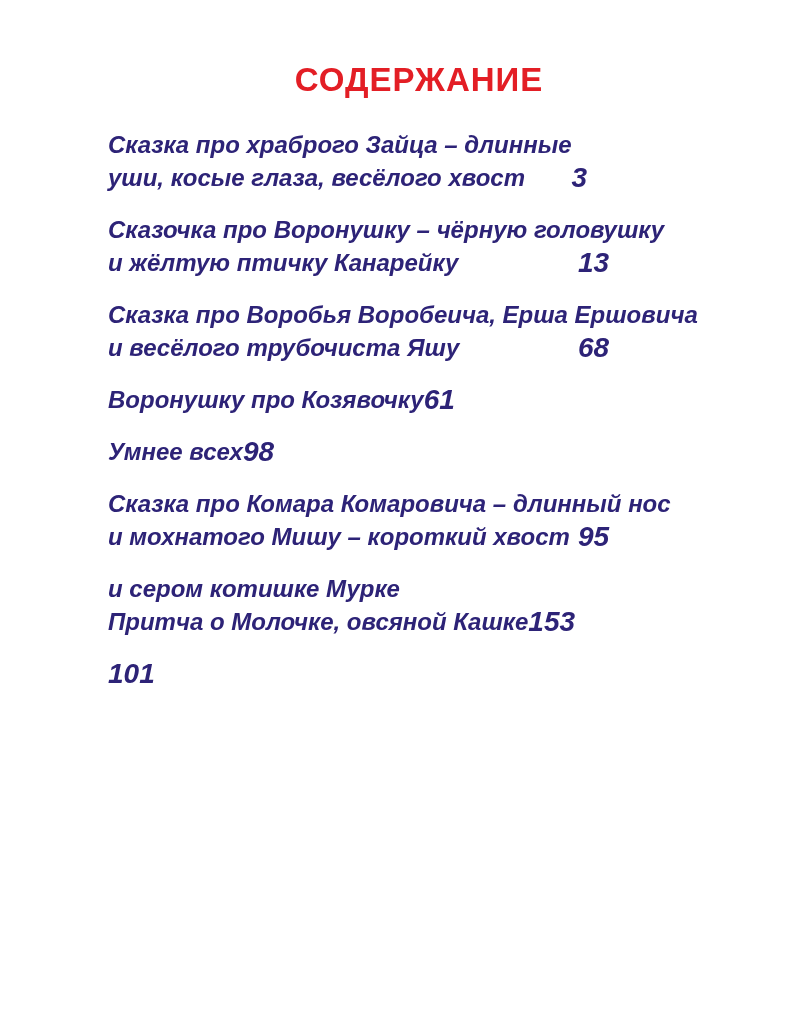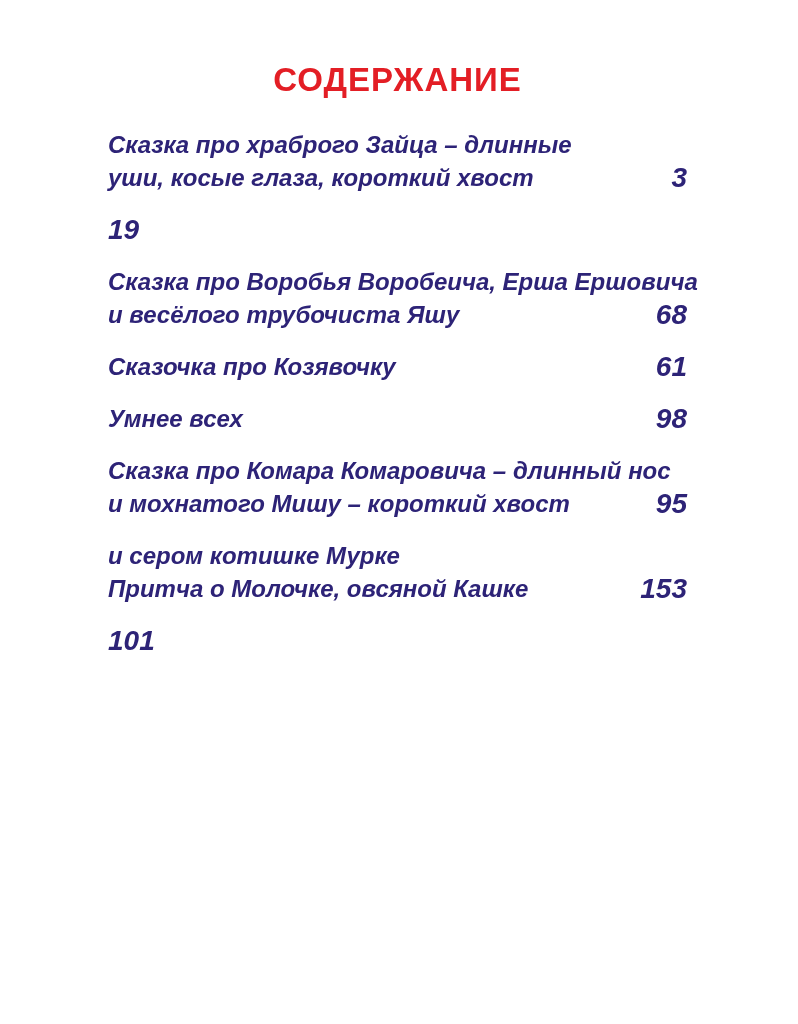--- a/index.html
+++ b/index.html
@@ -17,7 +17,7 @@
     box-sizing: border-box;
   }
   .toc {
-    padding: 62px 111px 0 108px;
+    padding: 62px 68px 0 108px;
     box-sizing: border-box;
   }
   .toc-title {

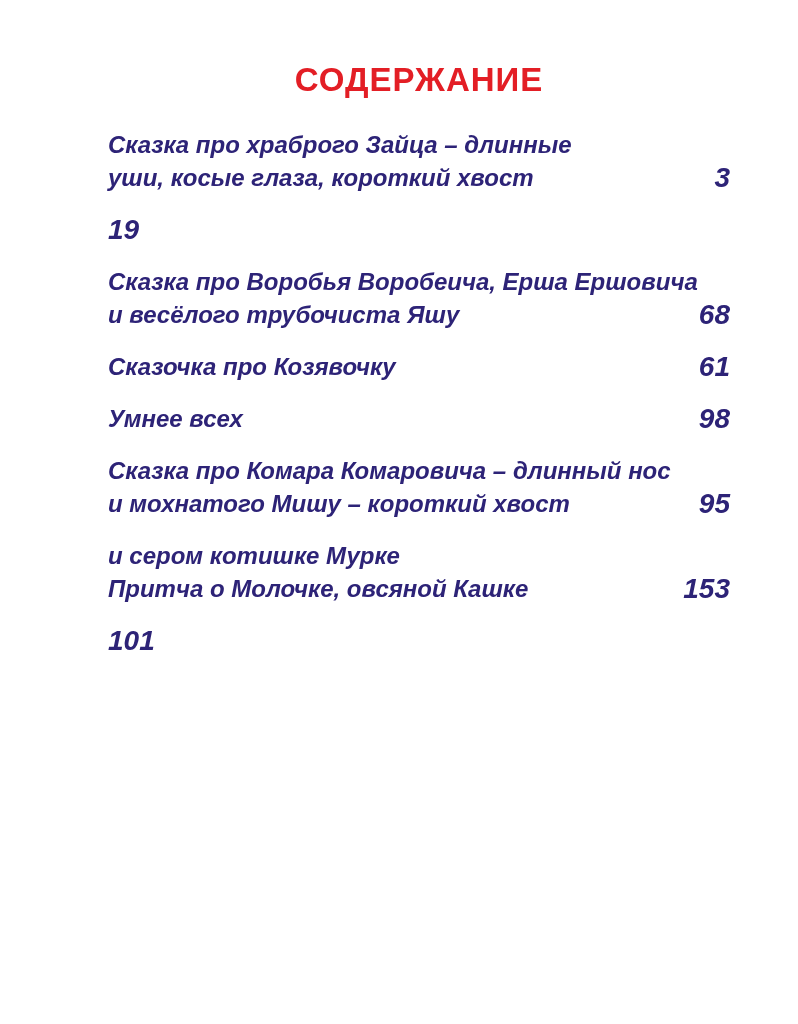--- a/index.html
+++ b/index.html
@@ -31,7 +31,7 @@
   }
   .entry {
     display: flex;
-    justify-content: space-between;
+    justify-content: flex-start;
     align-items: flex-end;
     margin-bottom: 19px;
     color: var(--text, #2d2377);

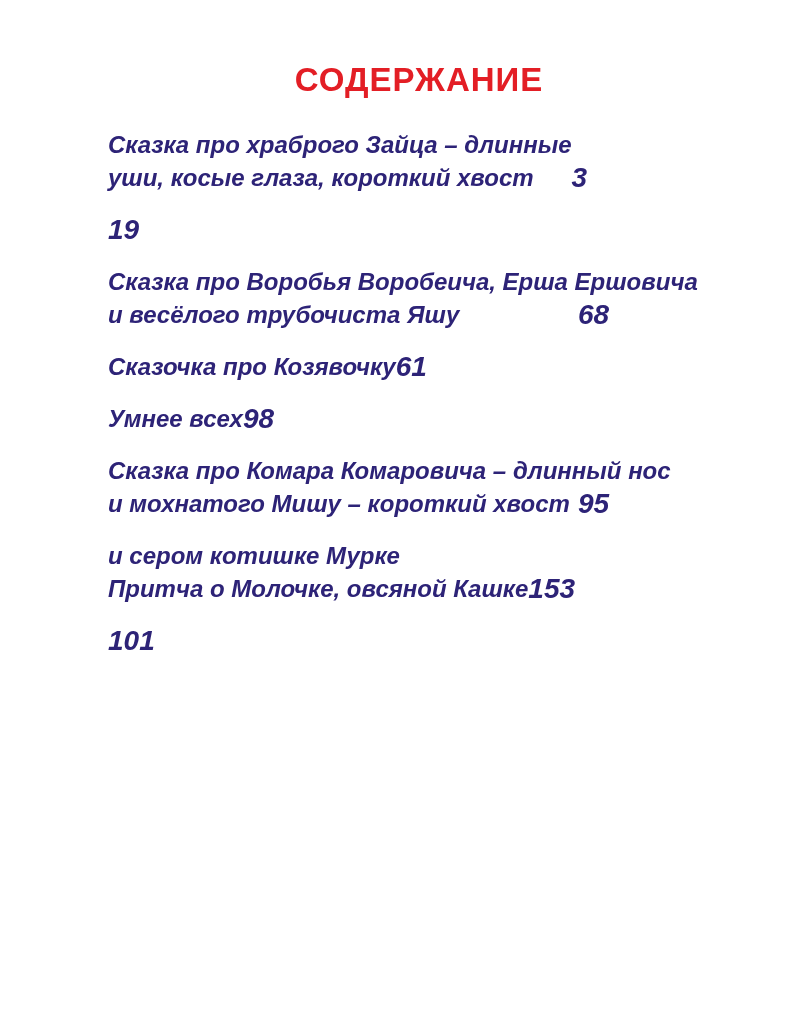--- a/index.html
+++ b/index.html
@@ -70,7 +70,7 @@
     <div class="entry">
       <div class="entry-title">
         <span class="line">Сказка про храброго Зайца – длинные</span>
-        <span class="line">уши, косые глаза, короткий хвост</span>
+        <span class="line">уши, косые глаза, весёлого хвост</span>
       </div>
       <div class="entry-page">3</div>
     </div>

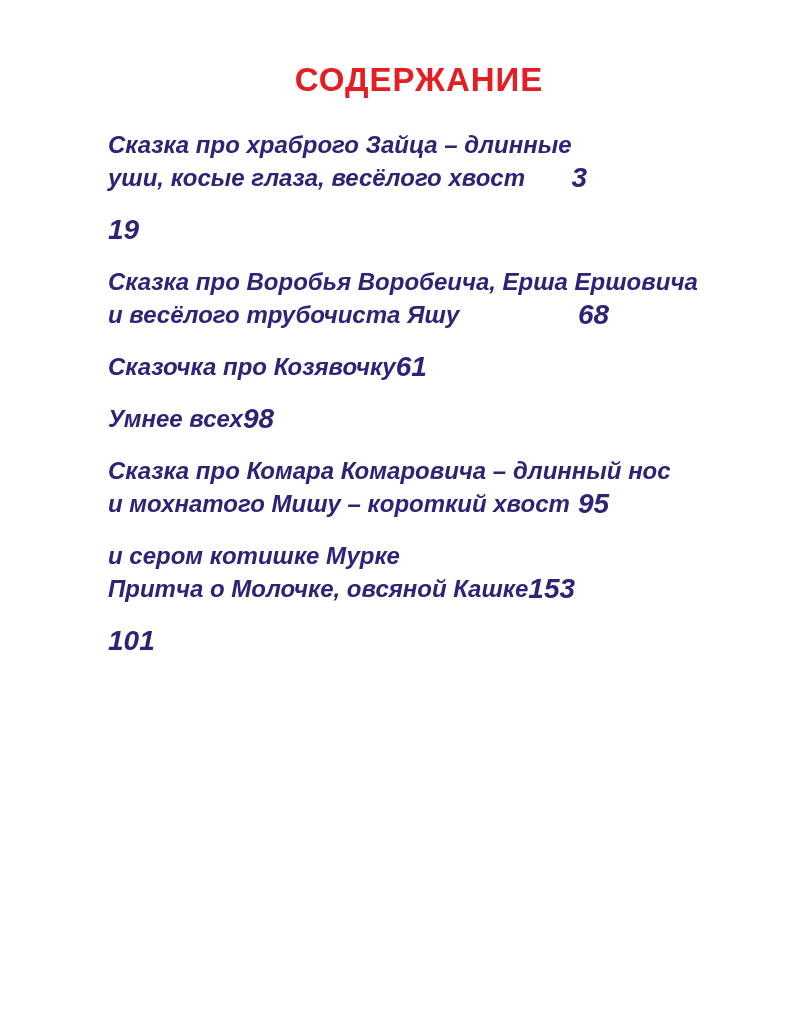--- a/index.html
+++ b/index.html
@@ -76,6 +76,10 @@
     </div>
 
     <div class="entry">
+      <div class="entry-title">
+        <span class="line">Сказочка про Воронушку – чёрную головушку</span>
+        <span class="line">и жёлтую птичку Канарейку</span>
+      </div>
       <div class="entry-page">19</div>
     </div>
 

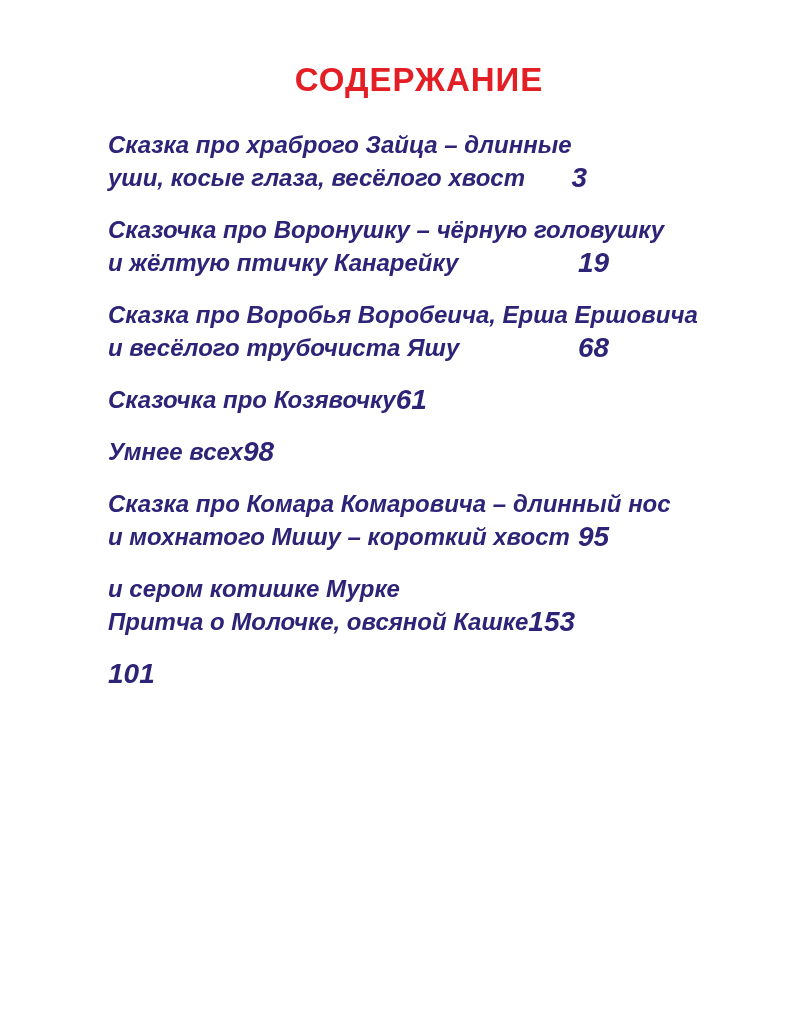--- a/index.html
+++ b/index.html
@@ -80,7 +80,7 @@
         <span class="line">Сказочка про Воронушку – чёрную головушку</span>
         <span class="line">и жёлтую птичку Канарейку</span>
       </div>
-      <div class="entry-page">19</div>
+      <div class="entry-page">13</div>
     </div>
 
     <div class="entry">

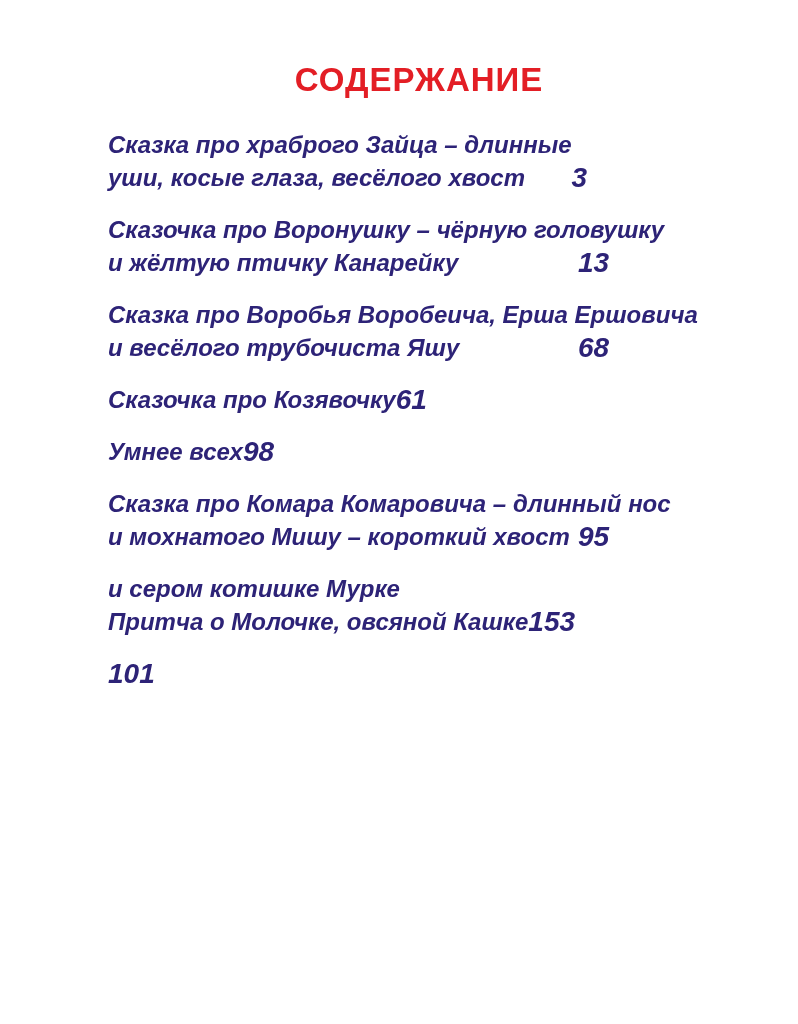--- a/index.html
+++ b/index.html
@@ -93,7 +93,7 @@
 
     <div class="entry">
       <div class="entry-title">
-        <span class="line">Сказочка про Козявочку</span>
+        <span class="line">Воронушку про Козявочку</span>
 
       </div>
       <div class="entry-page">61</div>

